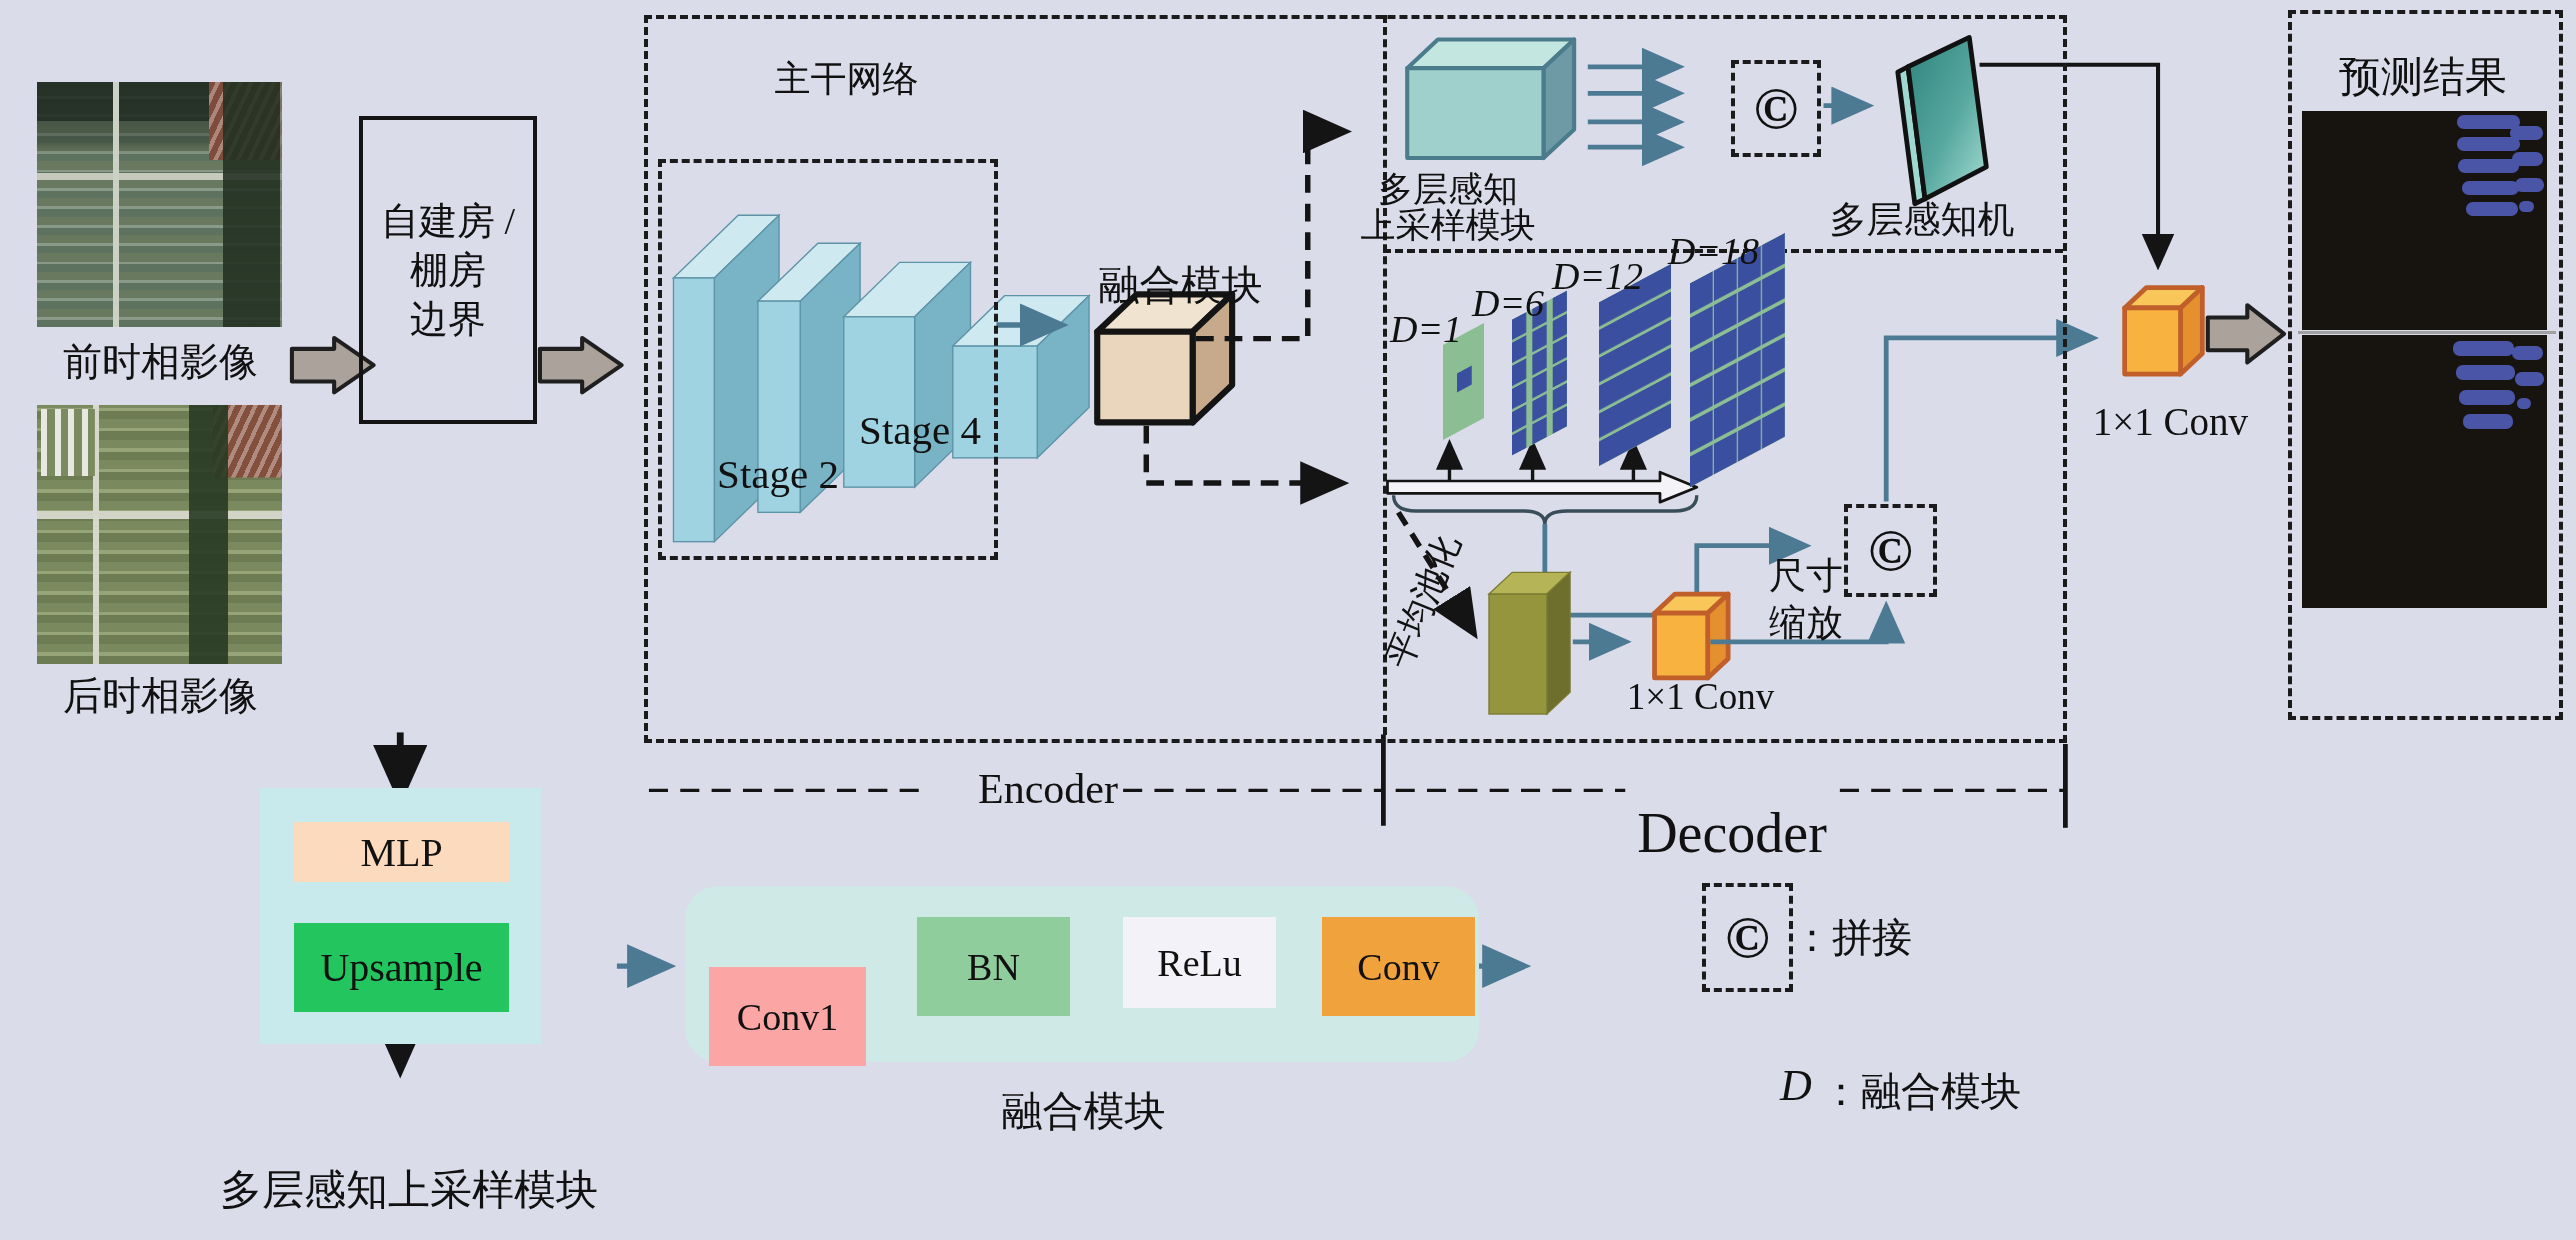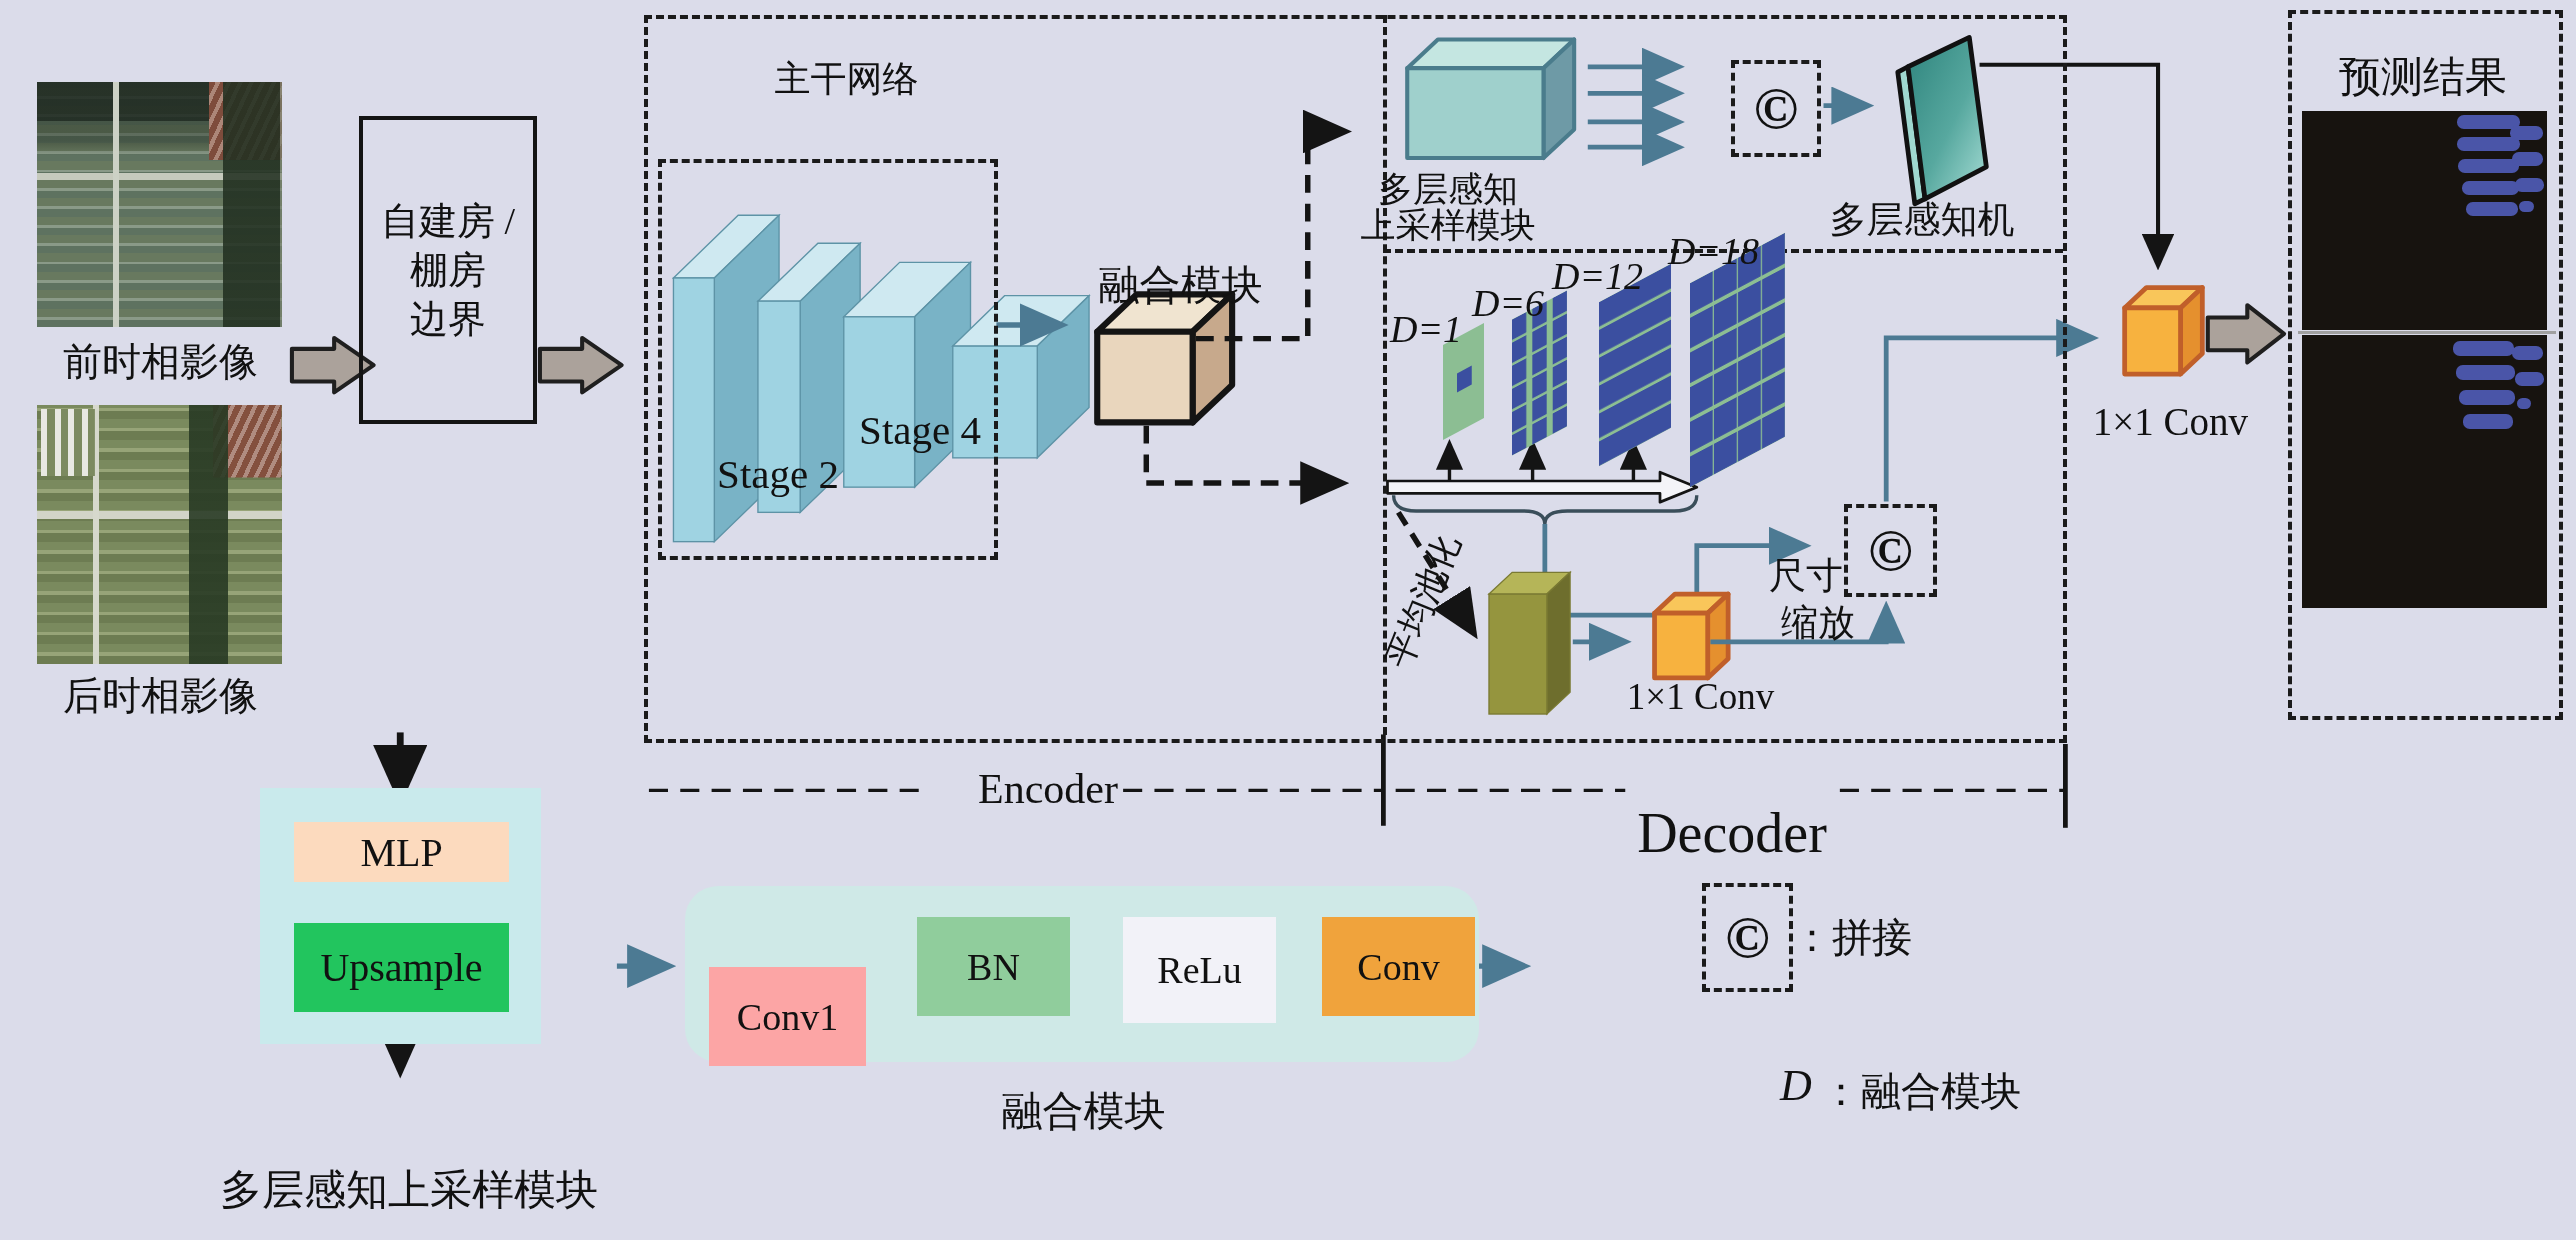--- a/index.html
+++ b/index.html
@@ -230,7 +230,7 @@
 
   <div class="lbl" style="left:1588px;top:675px;width:225px;font-size:37px;">1×1 Conv</div>
   <div class="lbl" style="left:1731px;top:551px;width:150px;font-size:37px;">尺寸</div>
-  <div class="lbl" style="left:1731px;top:598px;width:150px;font-size:37px;padding-left:12px;">缩放</div>
+  <div class="lbl" style="left:1731px;top:598px;width:150px;font-size:37px;">缩放</div>
   <div class="concat" style="left:1844px;top:504px;width:85px;height:85px;">
     <span>©</span>
   </div>

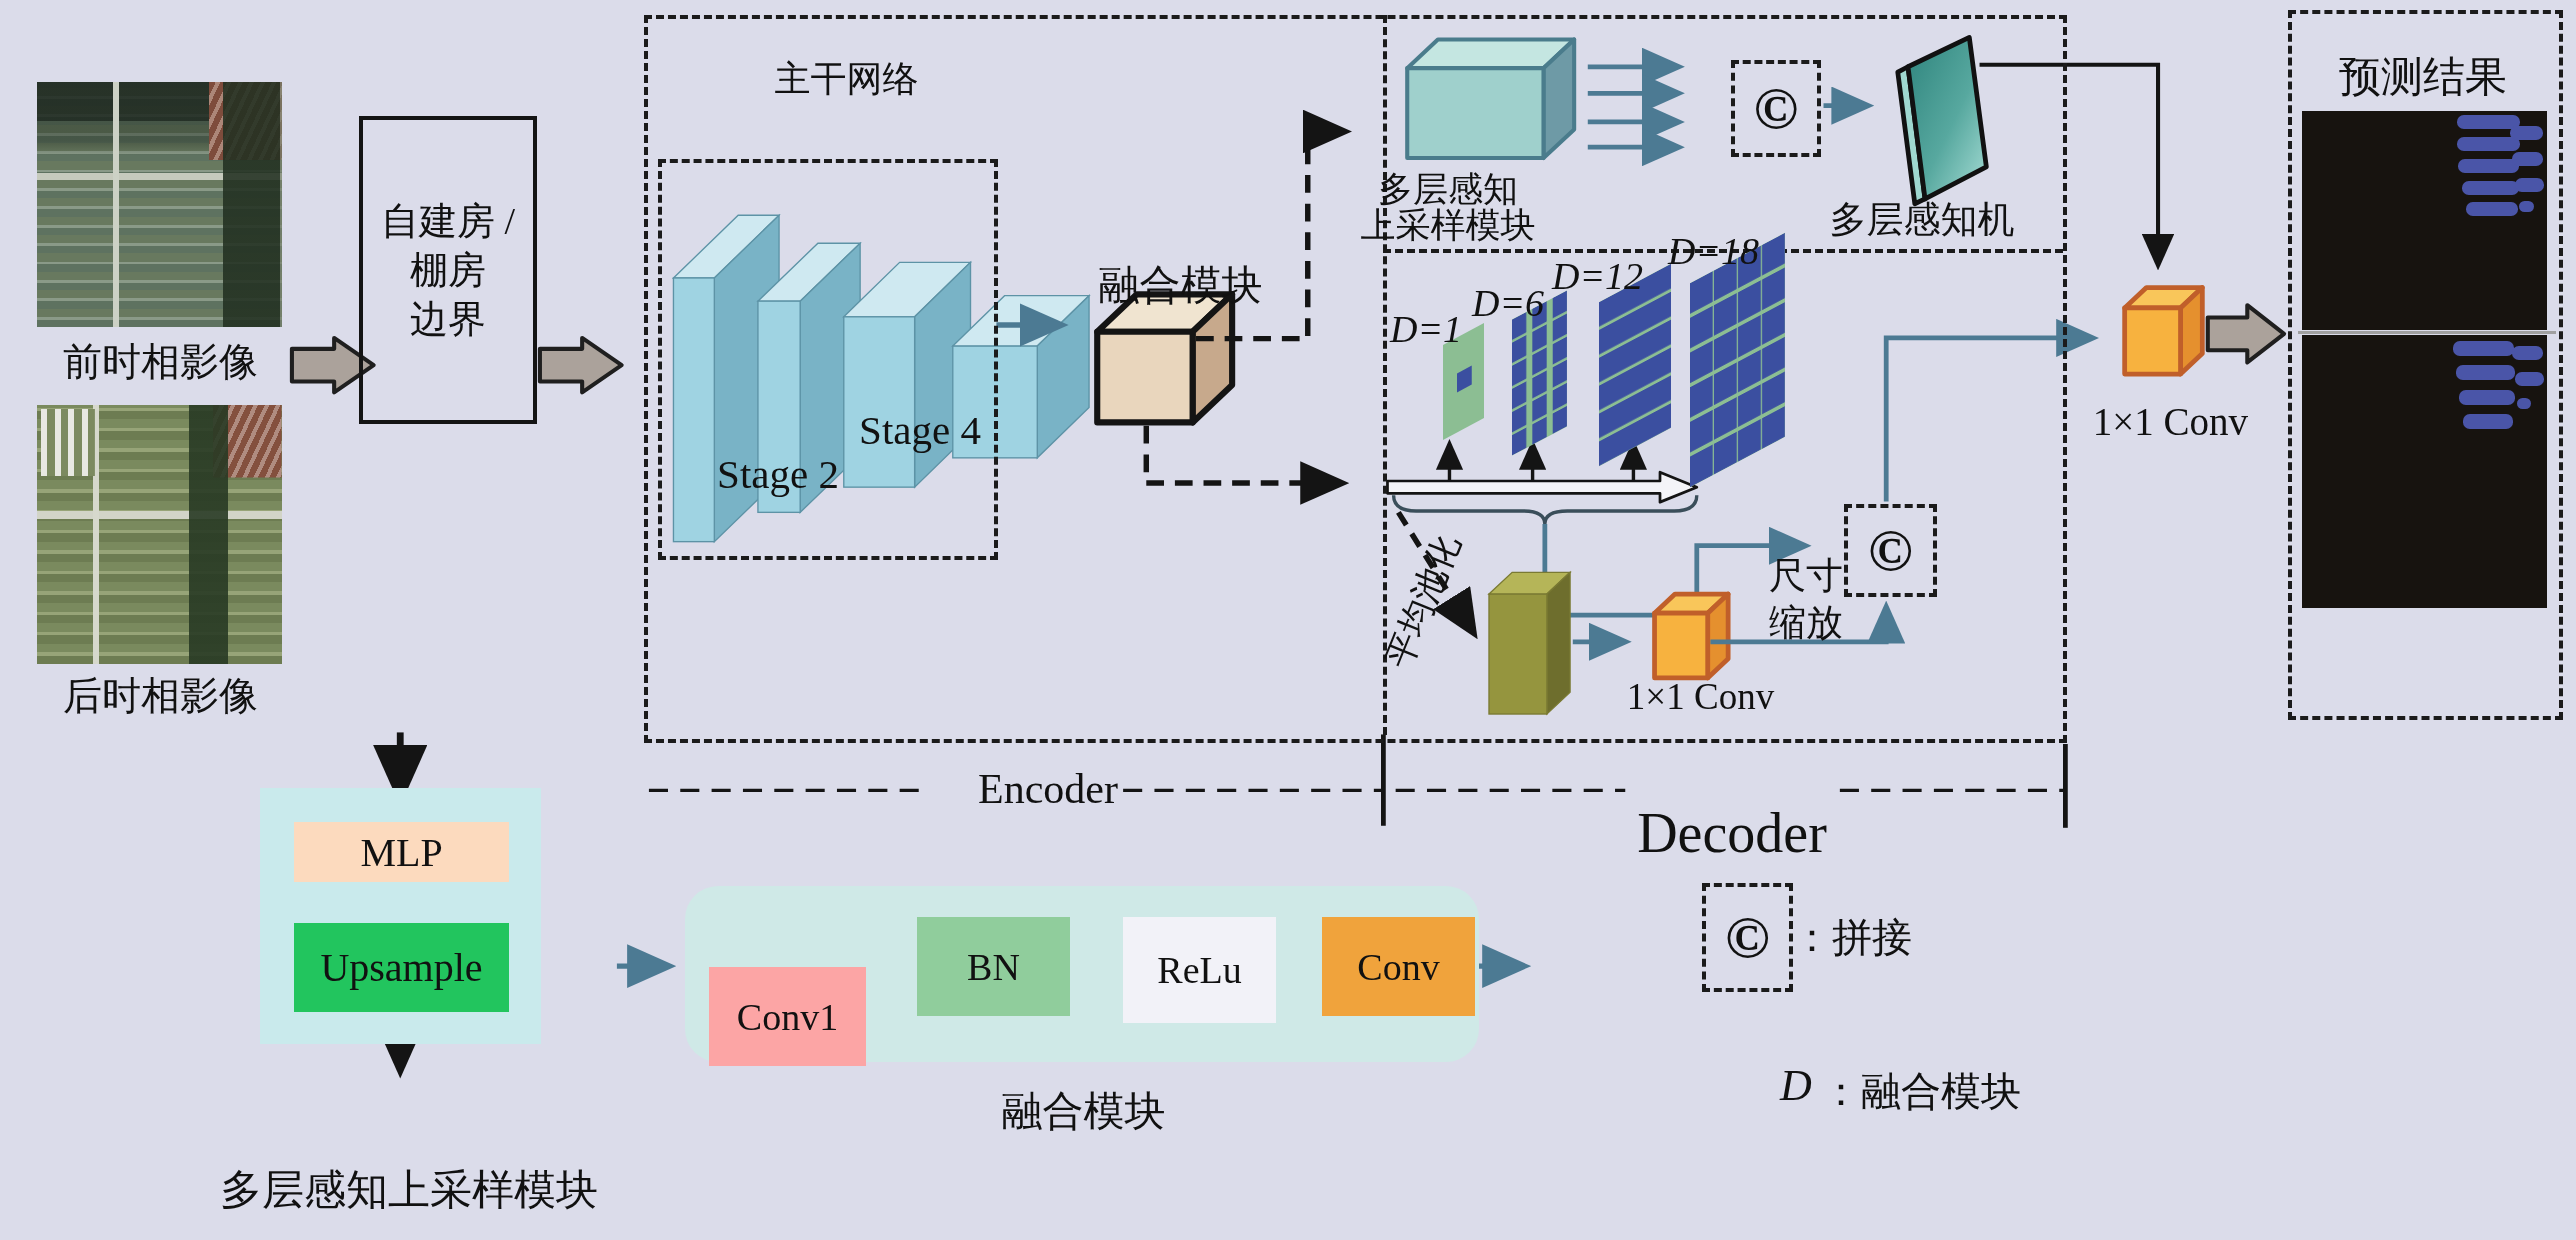--- a/index.html
+++ b/index.html
@@ -280,7 +280,7 @@
   <div class="module-box" style="left:917px;top:917px;width:153px;height:99px;background:#90cd9c;font-size:38px;">
     <span>BN</span>
   </div>
-  <div class="module-box" style="left:1123px;top:917px;width:153px;height:106px;background:#f2f2f8;font-size:38px;">
+  <div class="module-box" style="left:1123px;top:917px;width:153px;height:91px;background:#f2f2f8;font-size:38px;">
     <span>ReLu</span>
   </div>
   <div class="module-box" style="left:1322px;top:917px;width:153px;height:99px;background:#f0a33c;font-size:38px;">

